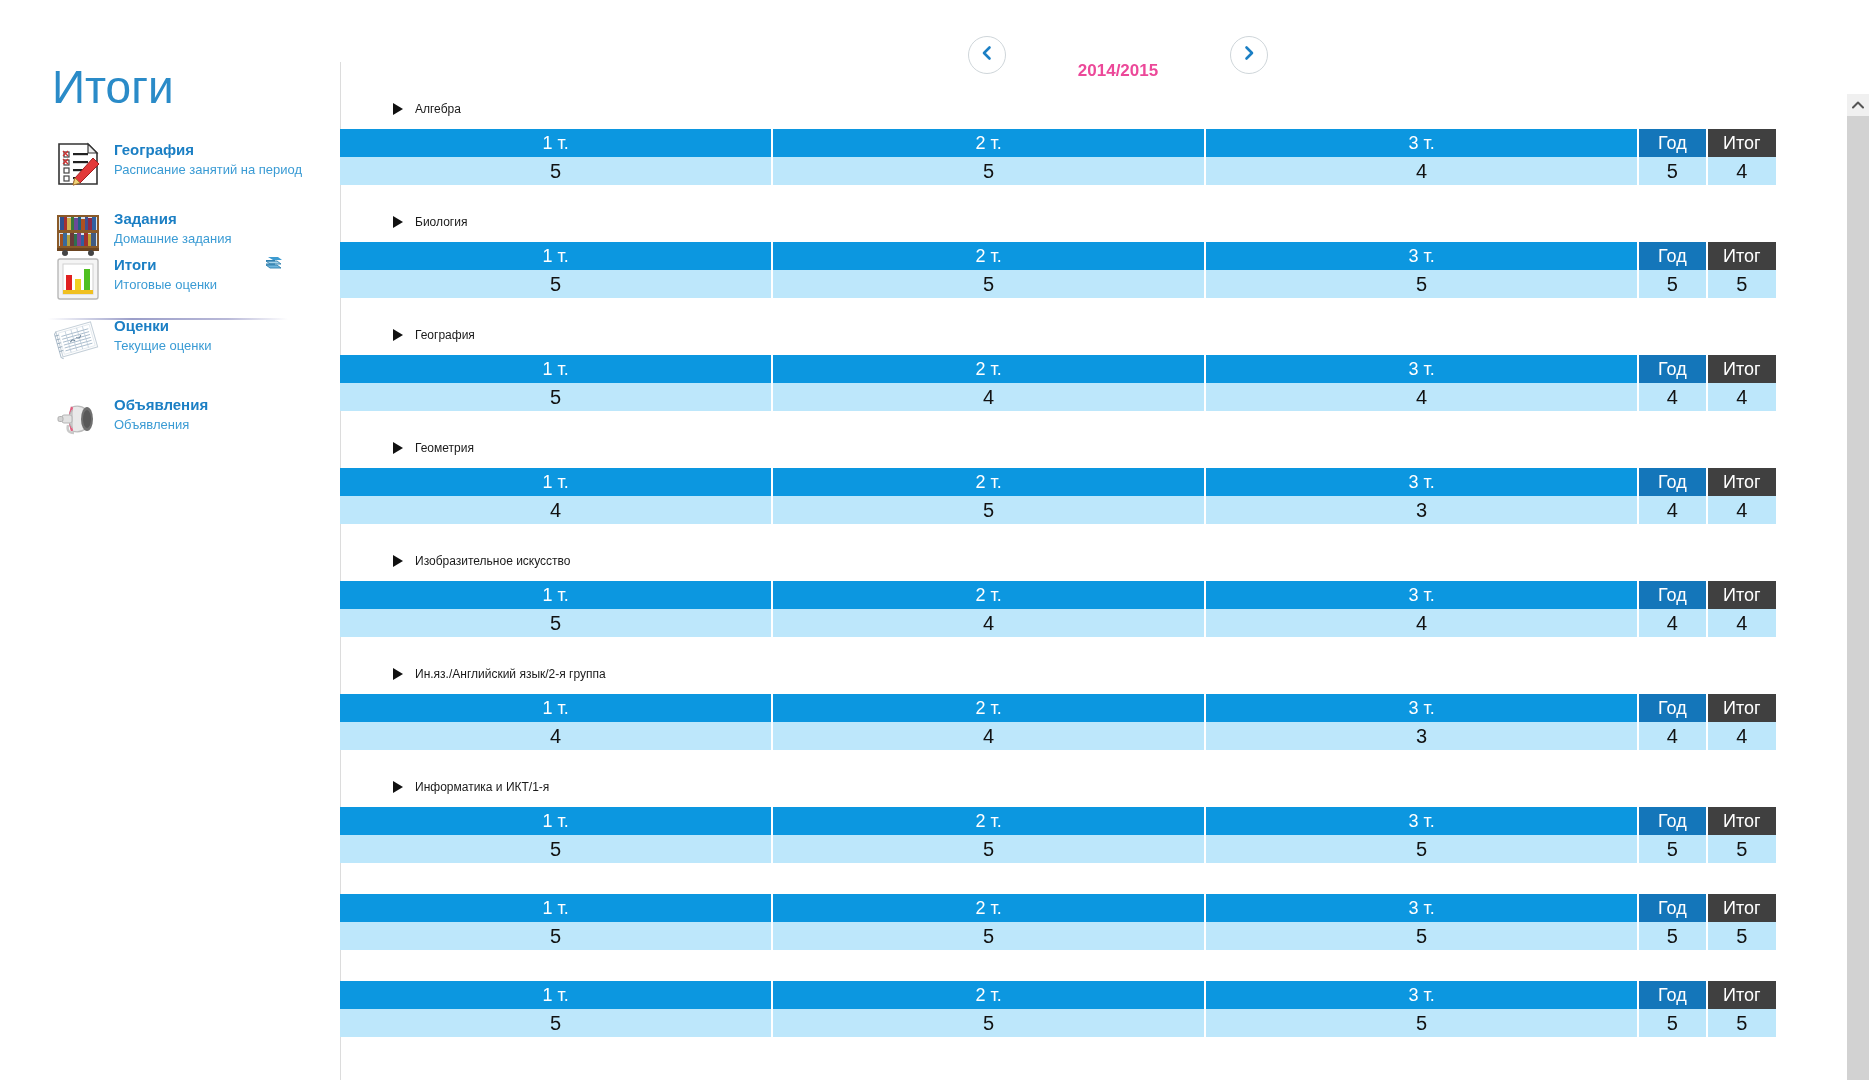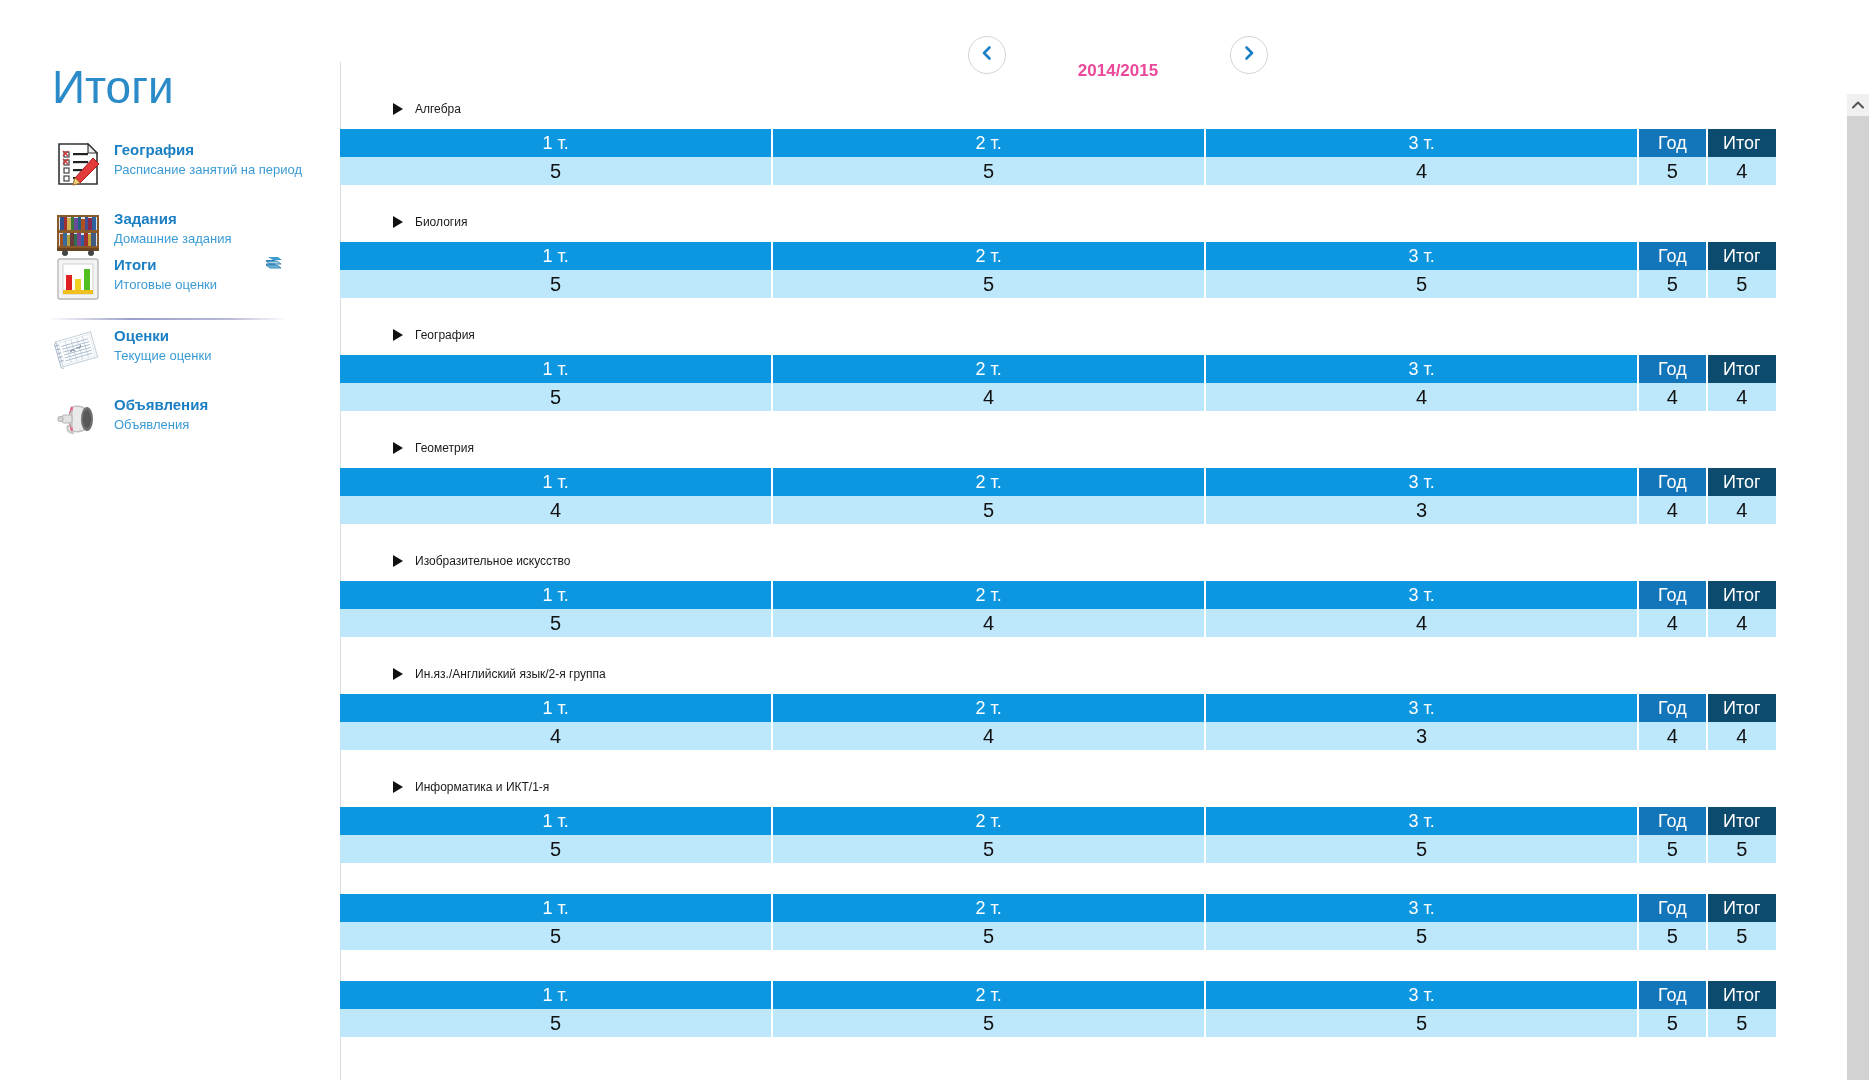--- a/index.html
+++ b/index.html
@@ -168,7 +168,7 @@
     background: #0c97e0;
   }
   .grade-table th.year-col { background: #1476ba; }
-  .grade-table th.total-col { background: #0c4a6e; }
+  .grade-table th.total-col { background: #404040; }
   .grade-table td {
     height: 28px;
     font-size: 20px;

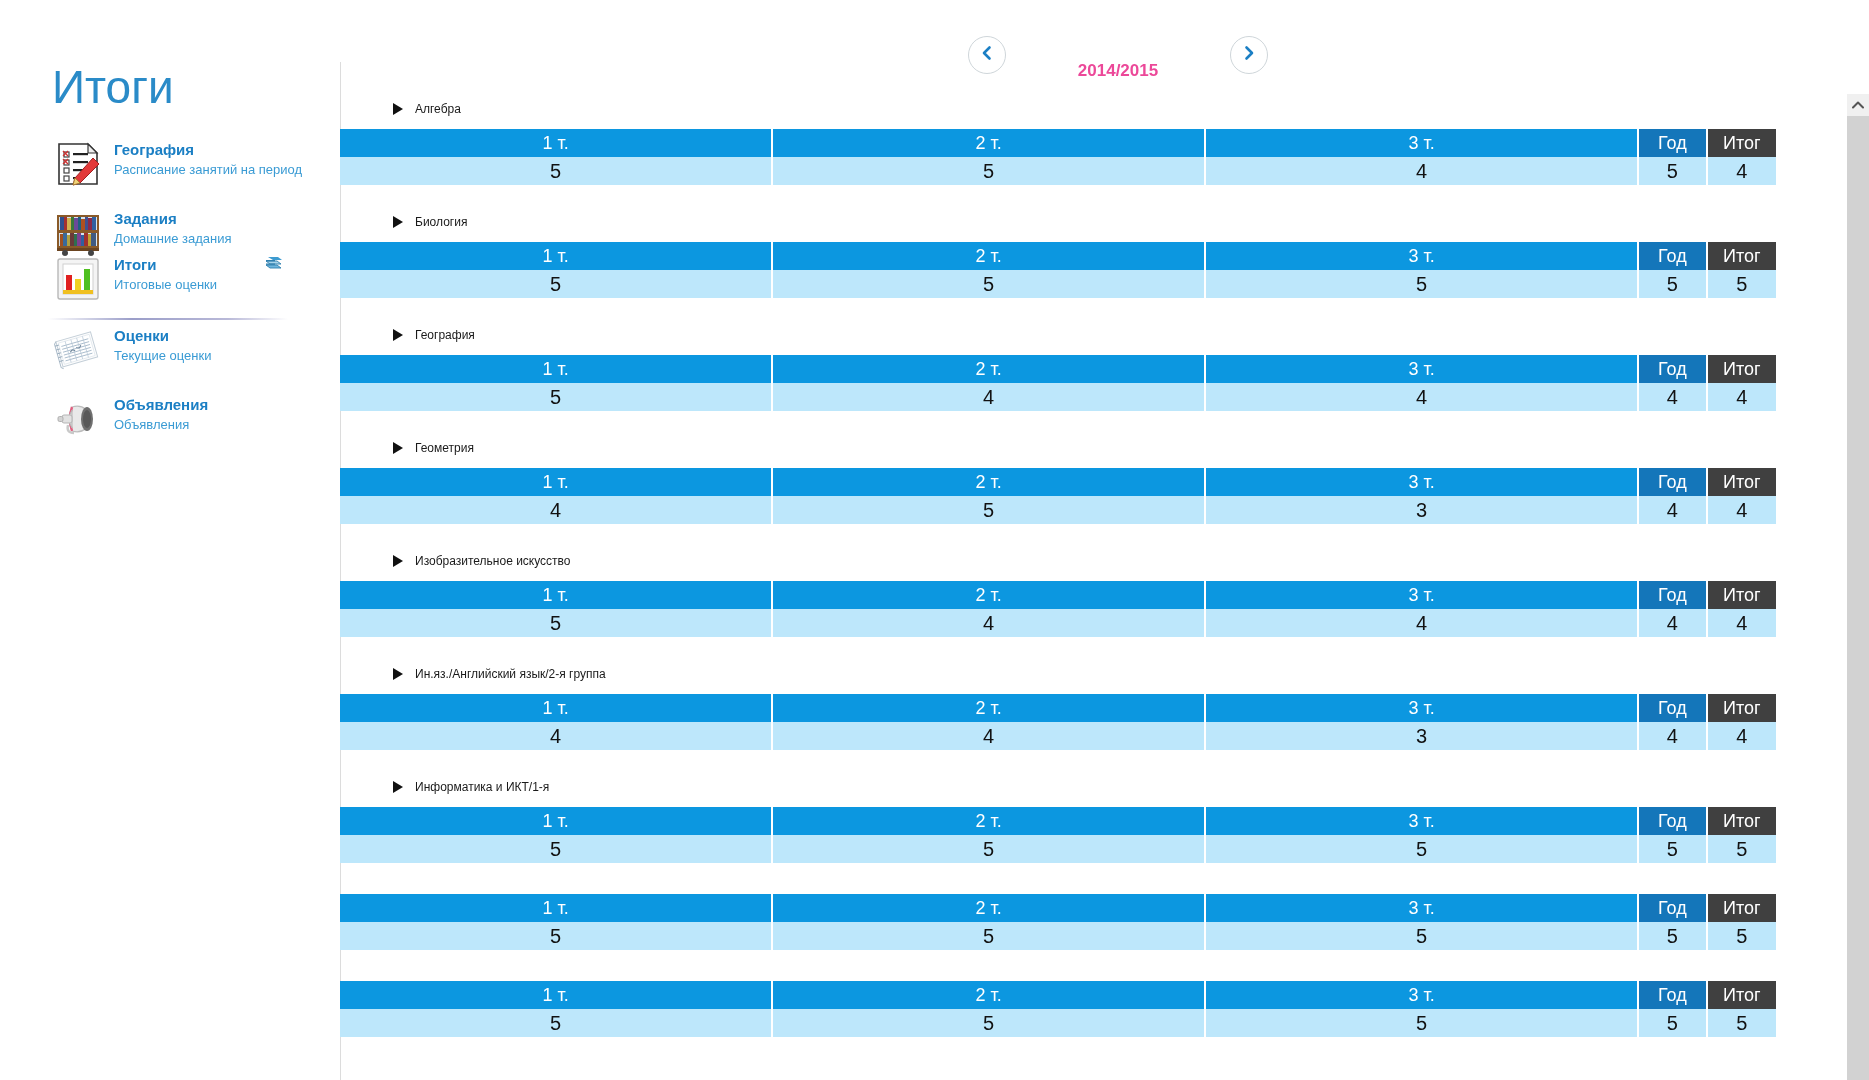--- a/index.html
+++ b/index.html
@@ -306,7 +306,7 @@
 
   <div id="nav-divider"></div>
 
-  <div class="nav-item" style="top:324px">
+  <div class="nav-item" style="top:314px">
     <span class="nav-ico">
       <svg width="52" height="52" viewBox="0 0 52 52">
         <g transform="rotate(-16 26 26)">

